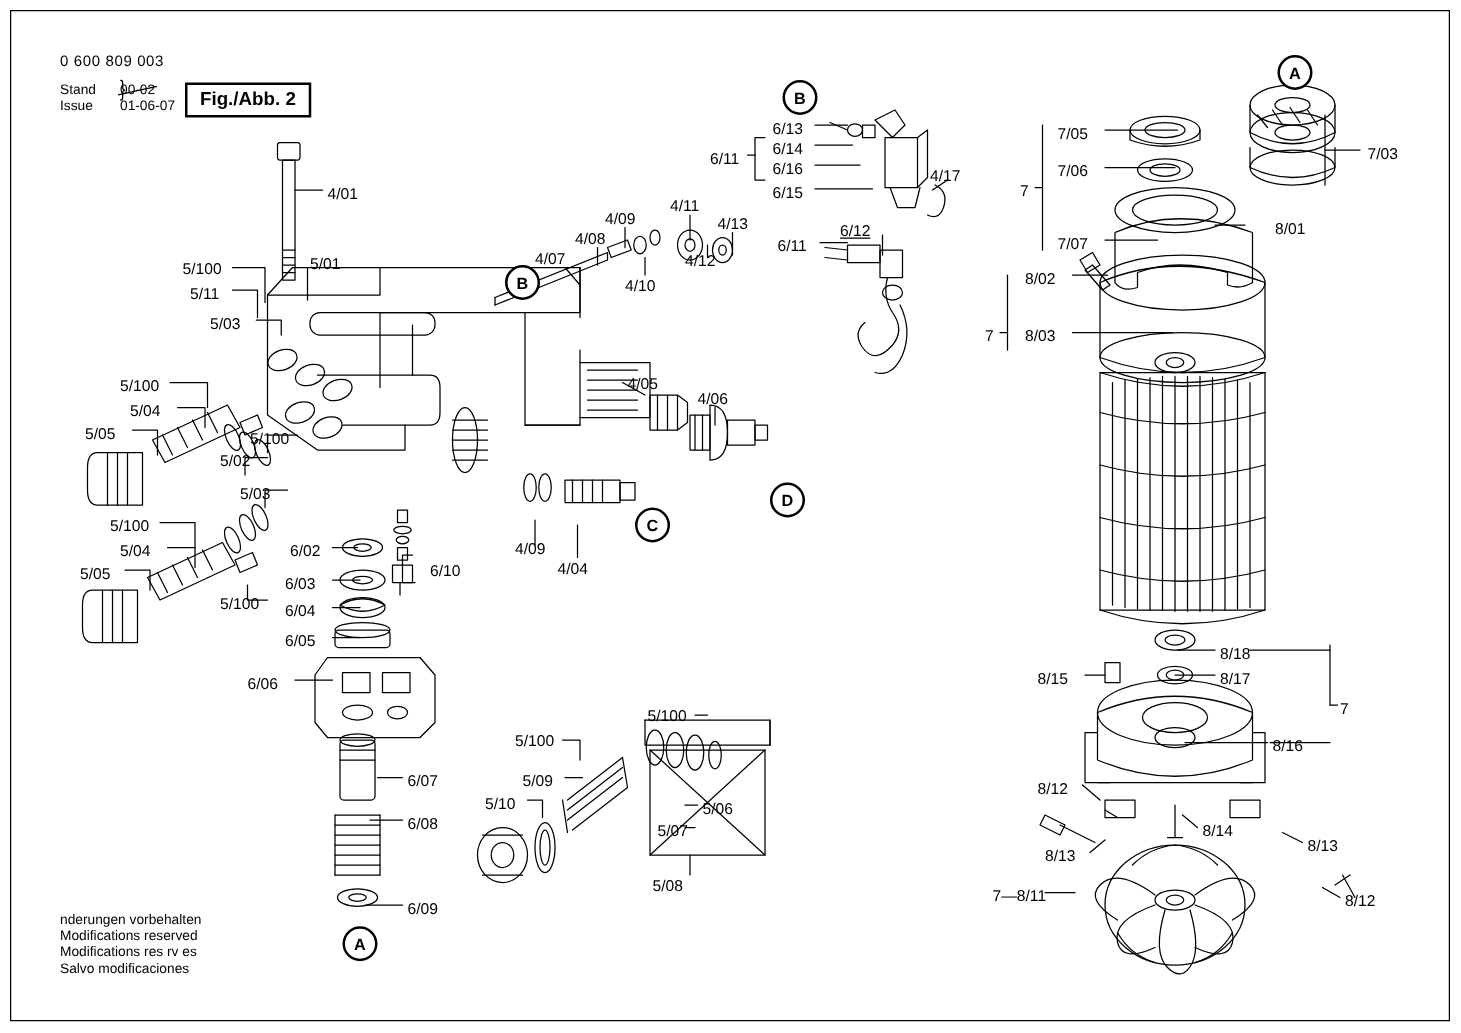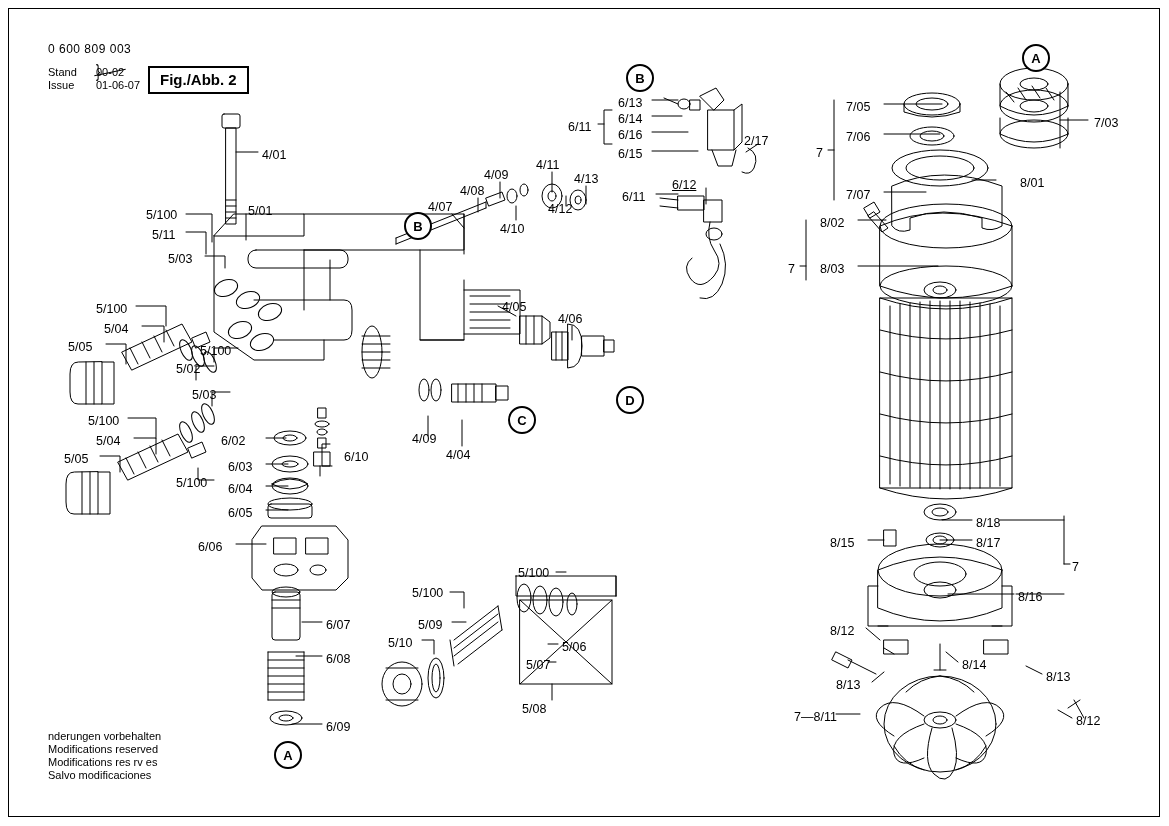--- a/index.html
+++ b/index.html
@@ -483,7 +483,7 @@
       <div class="lbl" style="left: 568px; top: 120px;">6/11</div>
       <div class="lbl" style="left: 618px; top: 128px;">6/16</div>
       <div class="lbl" style="left: 618px; top: 147px;">6/15</div>
-      <div class="lbl" style="left: 744px; top: 134px;">2/17</div>
+      <div class="lbl" style="left: 744px; top: 134px;">4/17</div>
       <div class="lbl" style="left: 622px; top: 190px;">6/11</div>
       <div class="lbl" style="left: 672px; top: 178px; text-decoration: underline;">6/12</div>
       <div class="lbl" style="left: 221px; top: 434px; text-align: right;">6/02</div>

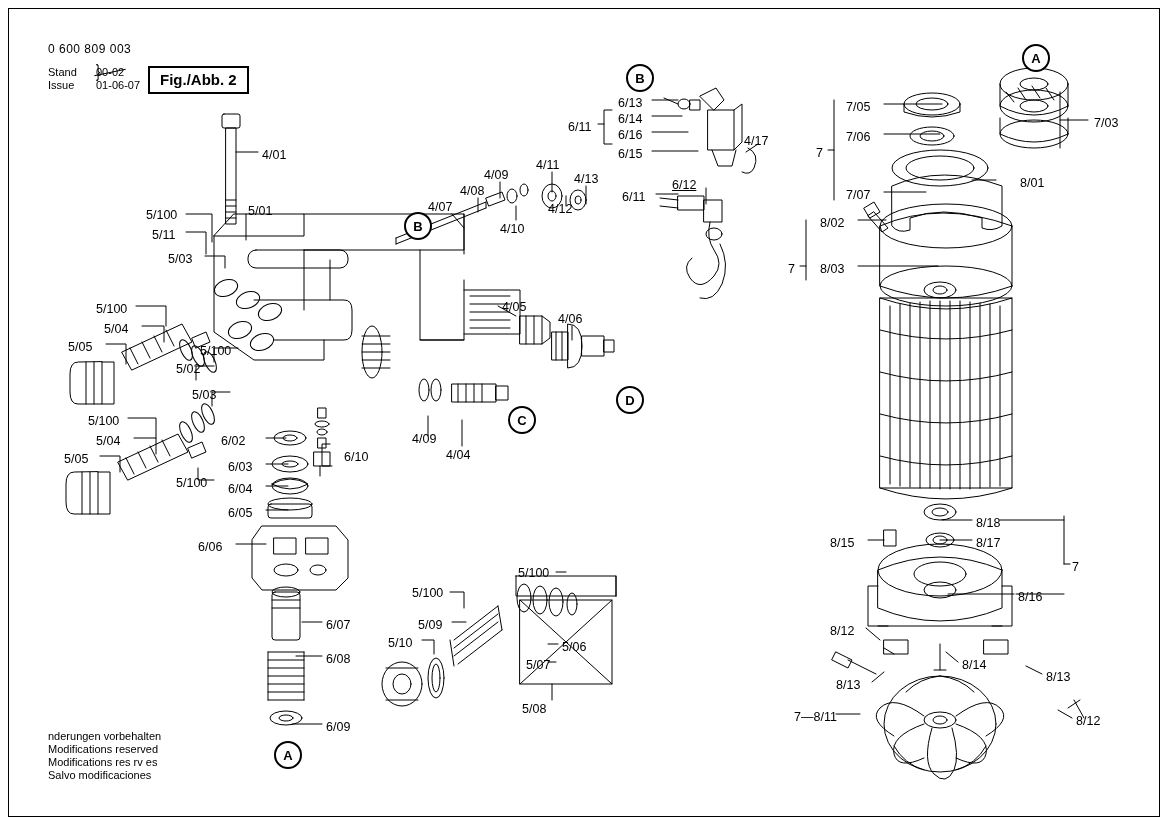--- a/index.html
+++ b/index.html
@@ -486,7 +486,7 @@
       <div class="lbl" style="left: 744px; top: 134px;">4/17</div>
       <div class="lbl" style="left: 622px; top: 190px;">6/11</div>
       <div class="lbl" style="left: 672px; top: 178px; text-decoration: underline;">6/12</div>
-      <div class="lbl" style="left: 221px; top: 434px; text-align: right;">6/02</div>
+      <div class="lbl" style="left: 232px; top: 434px; text-align: right;">6/02</div>
       <div class="lbl" style="left: 228px; top: 460px;">6/03</div>
       <div class="lbl" style="left: 344px; top: 450px;">6/10</div>
       <div class="lbl" style="left: 228px; top: 482px;">6/04</div>

